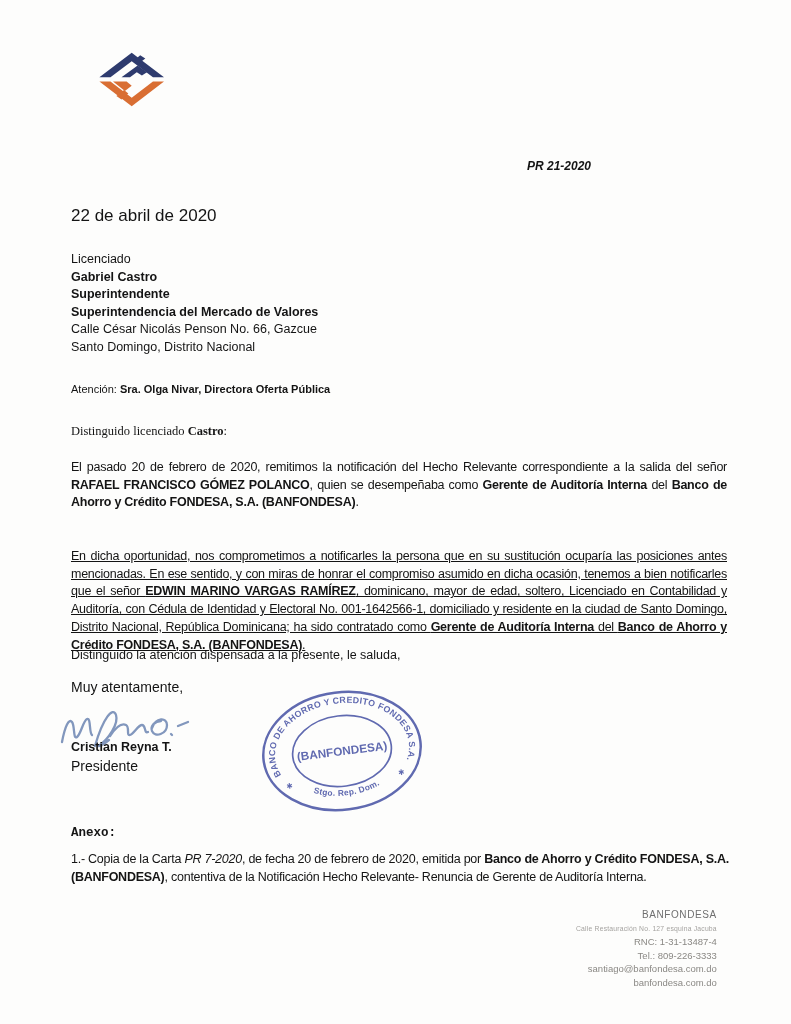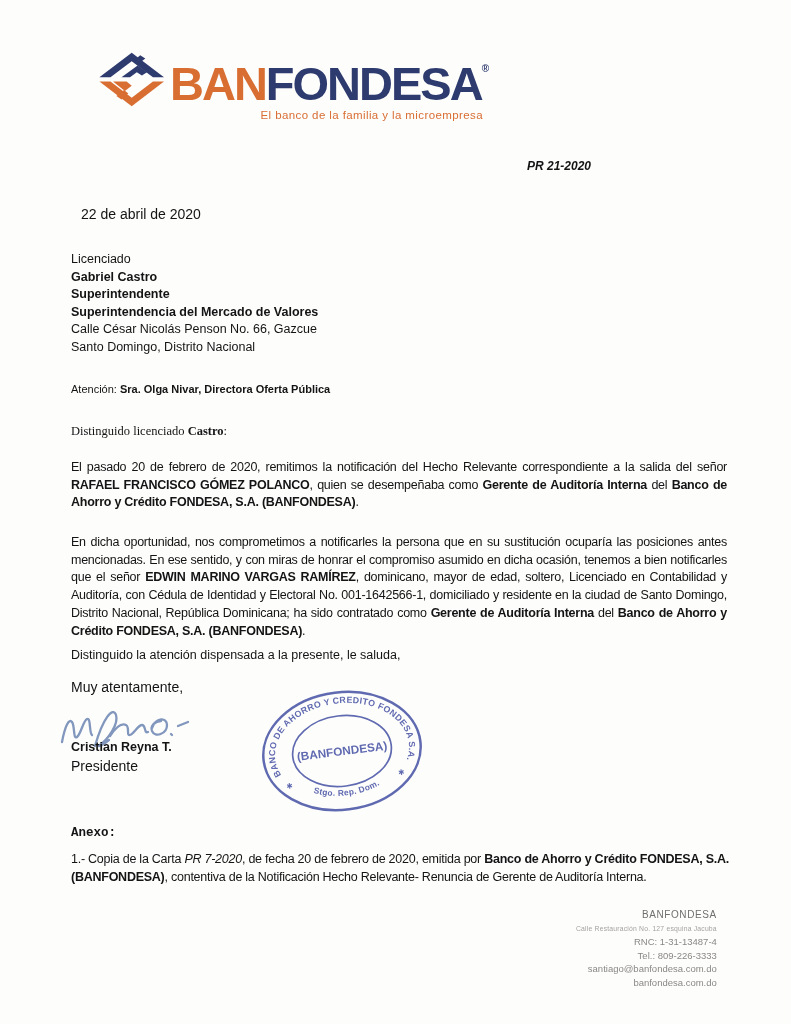--- a/index.html
+++ b/index.html
@@ -78,10 +78,6 @@
       <path d="M20,41 L34,52 L42,46 L36,41 Z" fill="#d96e33"></path>
       <path d="M30,62 L24,58 L33,51 L38,55 Z" fill="#d96e33"></path>
     </svg>
-    <div class="brand-block">
-      <div class="brand-text"><span class="brand-ban">BAN</span><span class="brand-fondesa">FONDESA</span><span class="brand-reg">®</span></div>
-      <div class="tagline">El banco de la familia y la microempresa</div>
-    </div>
   </div>
 
   <div class="ref">PR 21-2020</div>

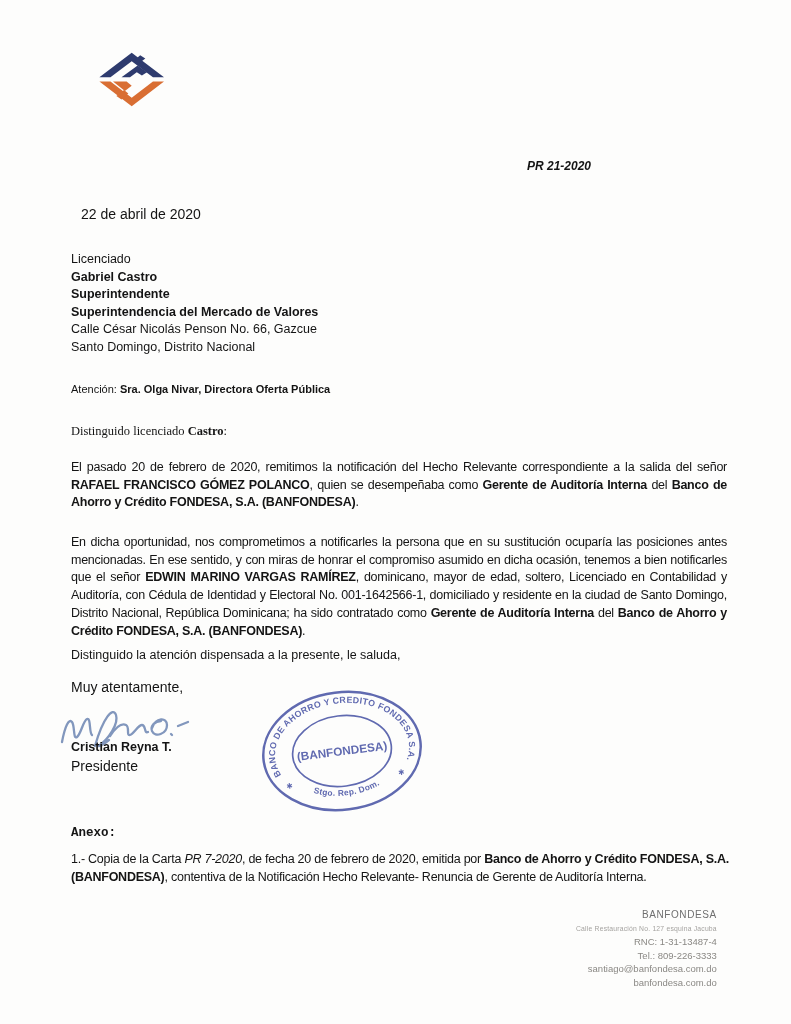--- a/index.html
+++ b/index.html
@@ -30,7 +30,7 @@
   }
   
   .ref { position:absolute; left:527px; top:159px; font-size:12px; font-style:italic; font-weight:700; }
-  .date-line { position:absolute; left:71px; top:206px; font-size:14px;margin-left:10px; }
+  .date-line { position:absolute; left:71px; top:206px; font-size:17px; }
   .recipient { position:absolute; left:71px; top:251px; font-size:12.5px; line-height:17.6px; }
   .attention { position:absolute; left:71px; top:383px; font-size:11px; }
   .greeting { position:absolute; left:71px; top:424px; font-size:12.5px;font-family:Liberation Serif, serif; }

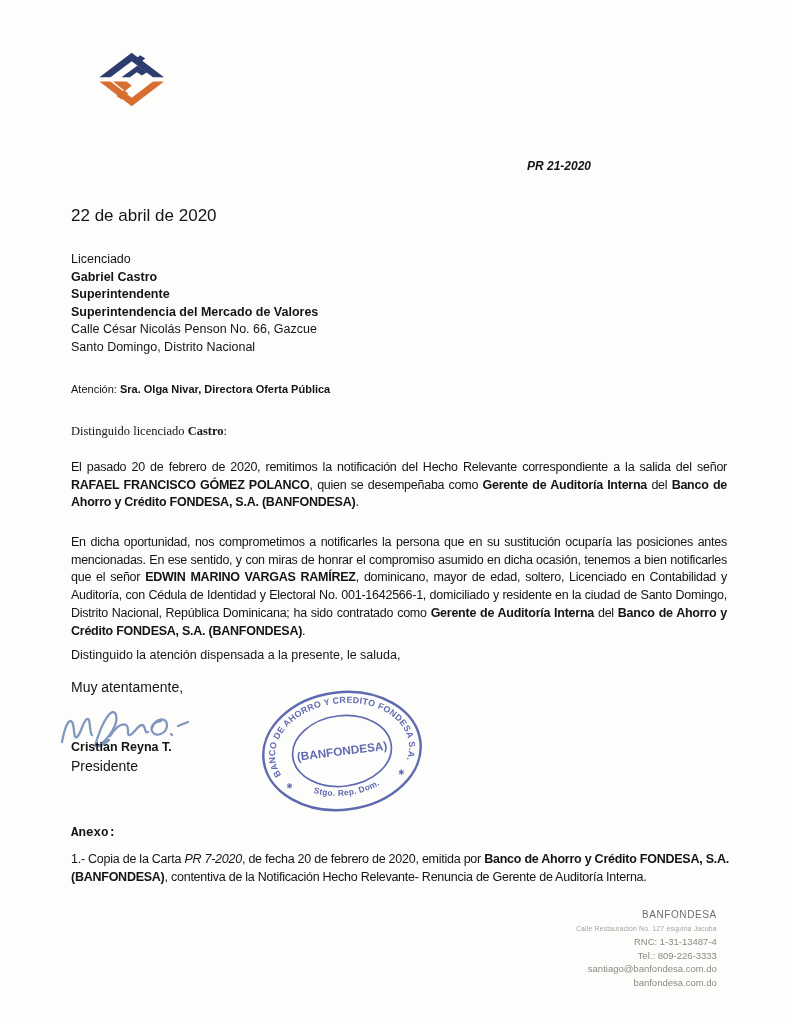--- a/index.html
+++ b/index.html
@@ -40,7 +40,7 @@
     text-align:justify;
   }
   .p1 { top:459px; }
-  .p2 { top:534px; }
+  .p2 { top:548px;text-decoration:underline; }
   .thanks { position:absolute; left:71px; top:648px; font-size:12.5px; }
   .closing { position:absolute; left:71px; top:679px; font-size:14px; }
   .b { font-weight:700; }

